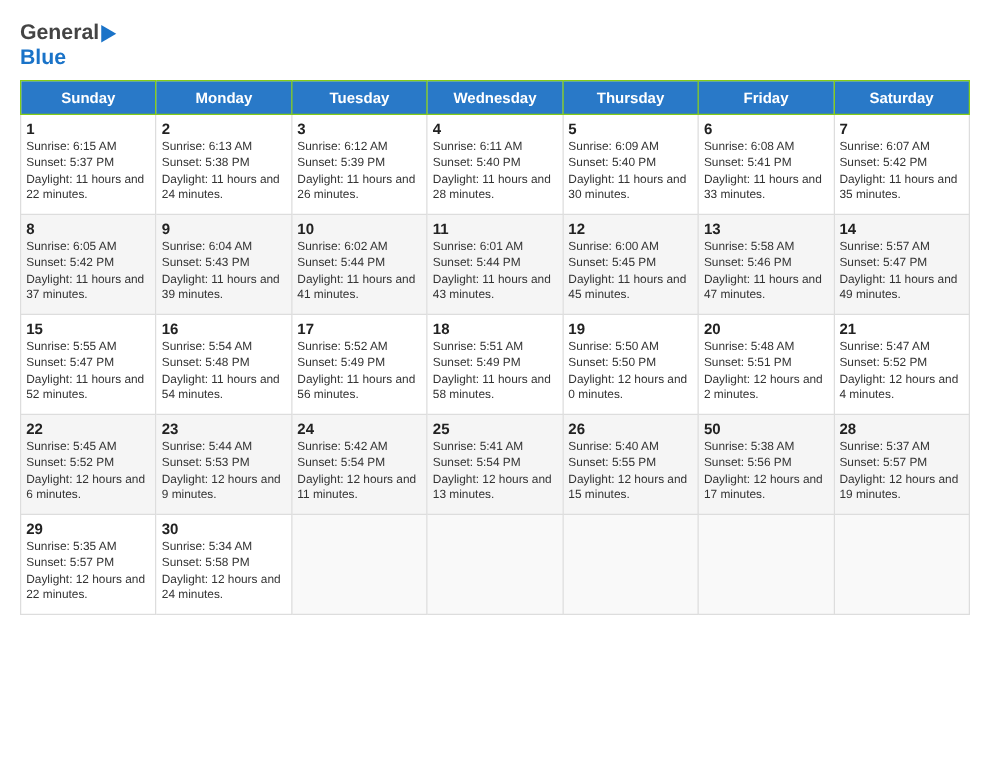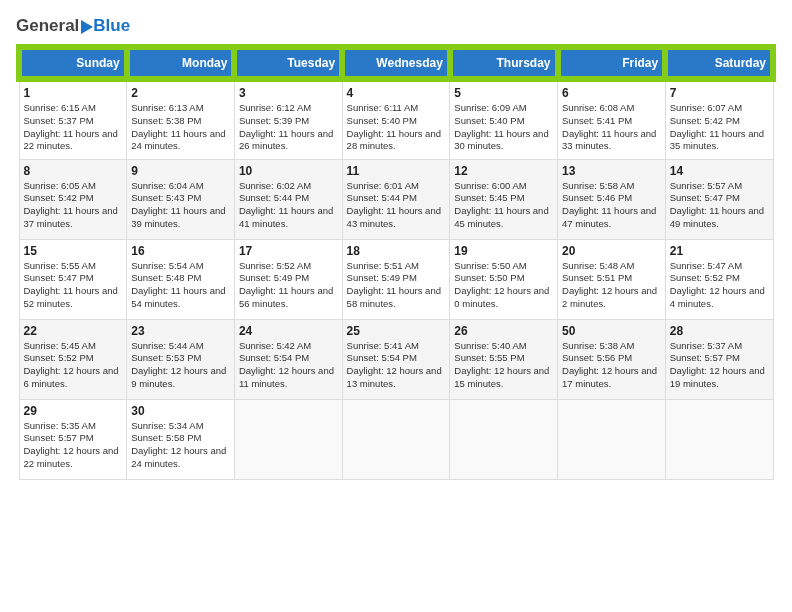--- a/index.html
+++ b/index.html
@@ -18,7 +18,7 @@
     }
     .logo {
       display: flex;
-      flex-direction: row;
+      flex-direction: column;
       align-items: flex-start;
     }
     .title-block { text-align: right; }

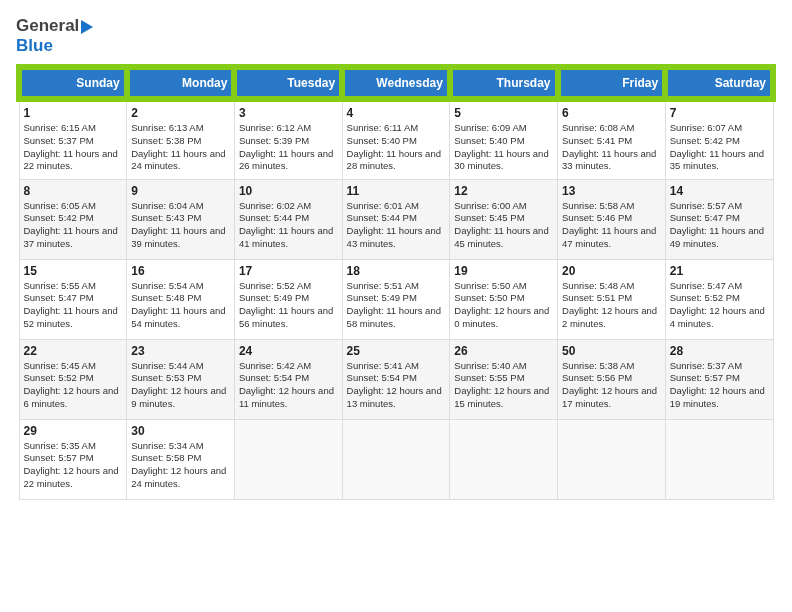--- a/index.html
+++ b/index.html
@@ -40,10 +40,10 @@
       background: #2979c8;
       color: #fff;
       padding: 6px 4px;
-      text-align: right;
+      text-align: center;
       font-size: 12px;
       font-weight: bold;
-      border: 6px solid #84cc16;
+      border: 1px solid #84cc16;
     }
     tbody td {
       border: 1px solid #ddd;

